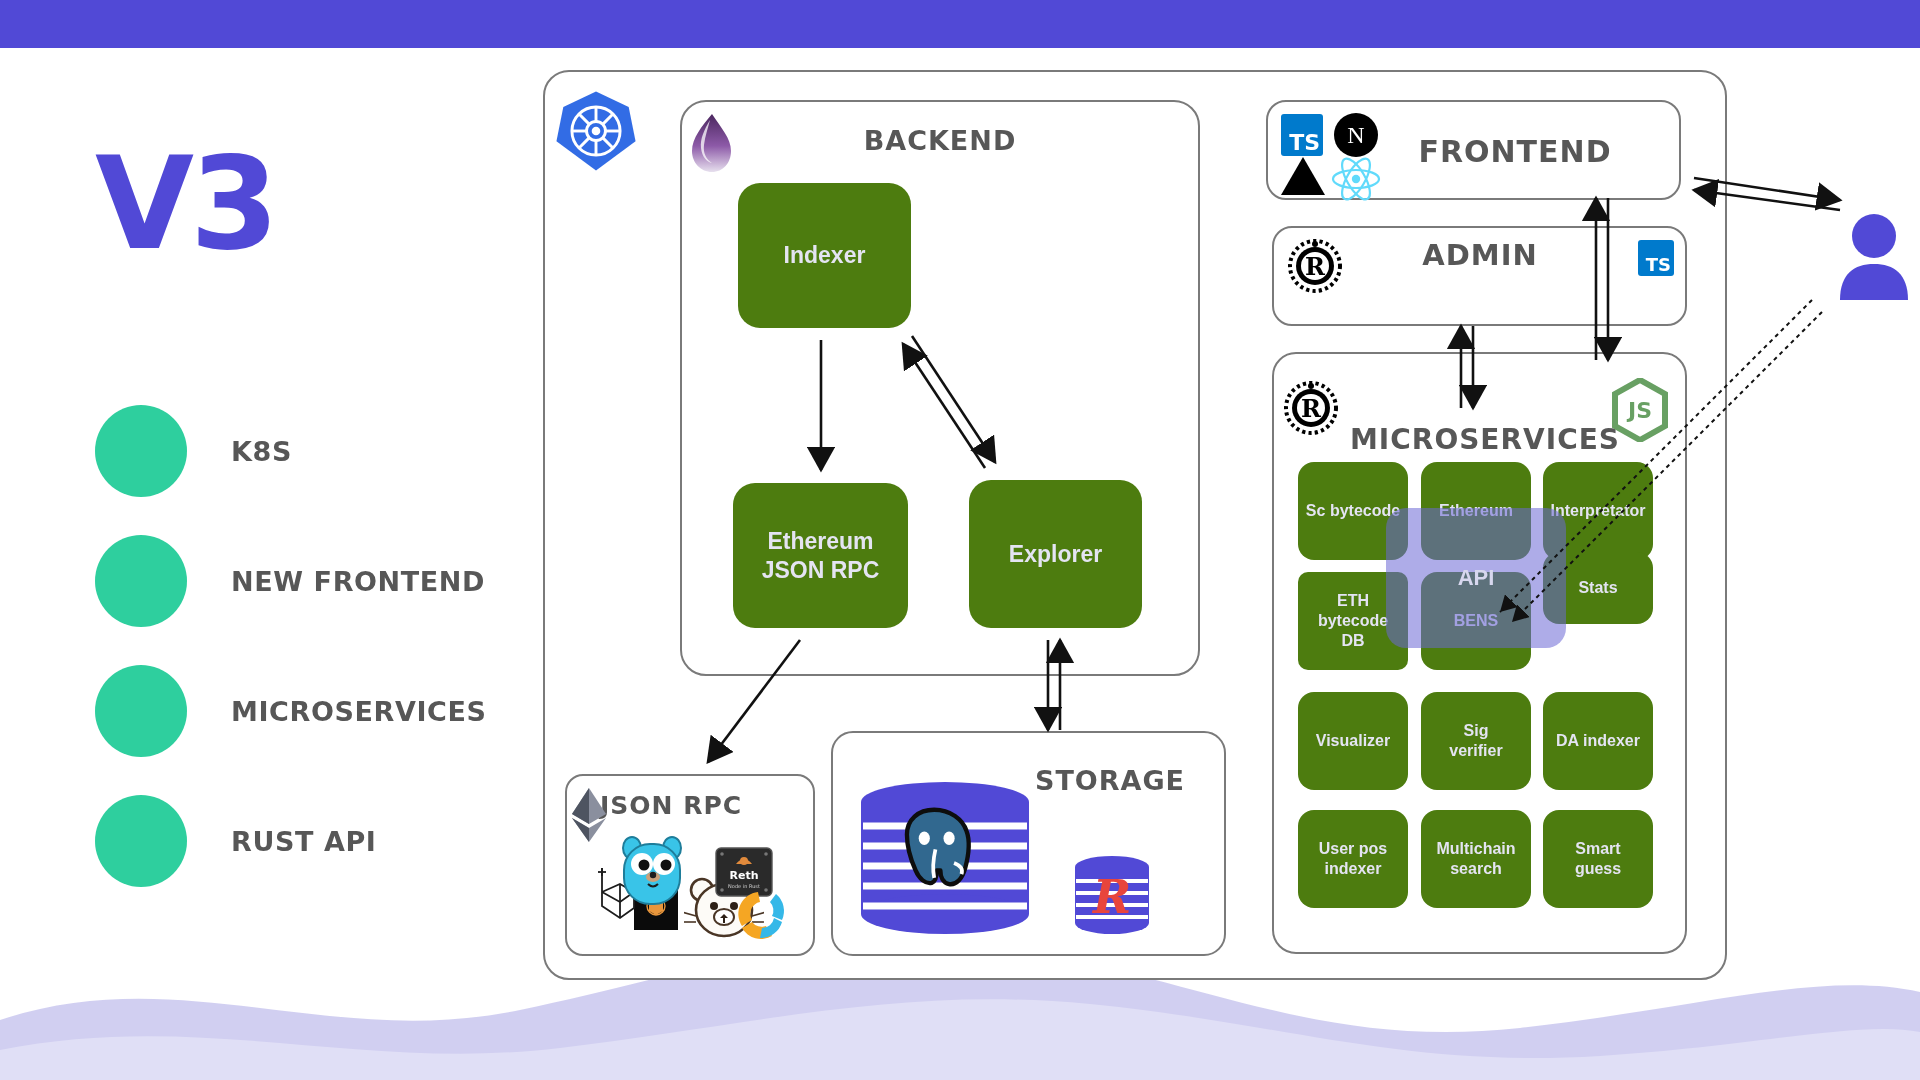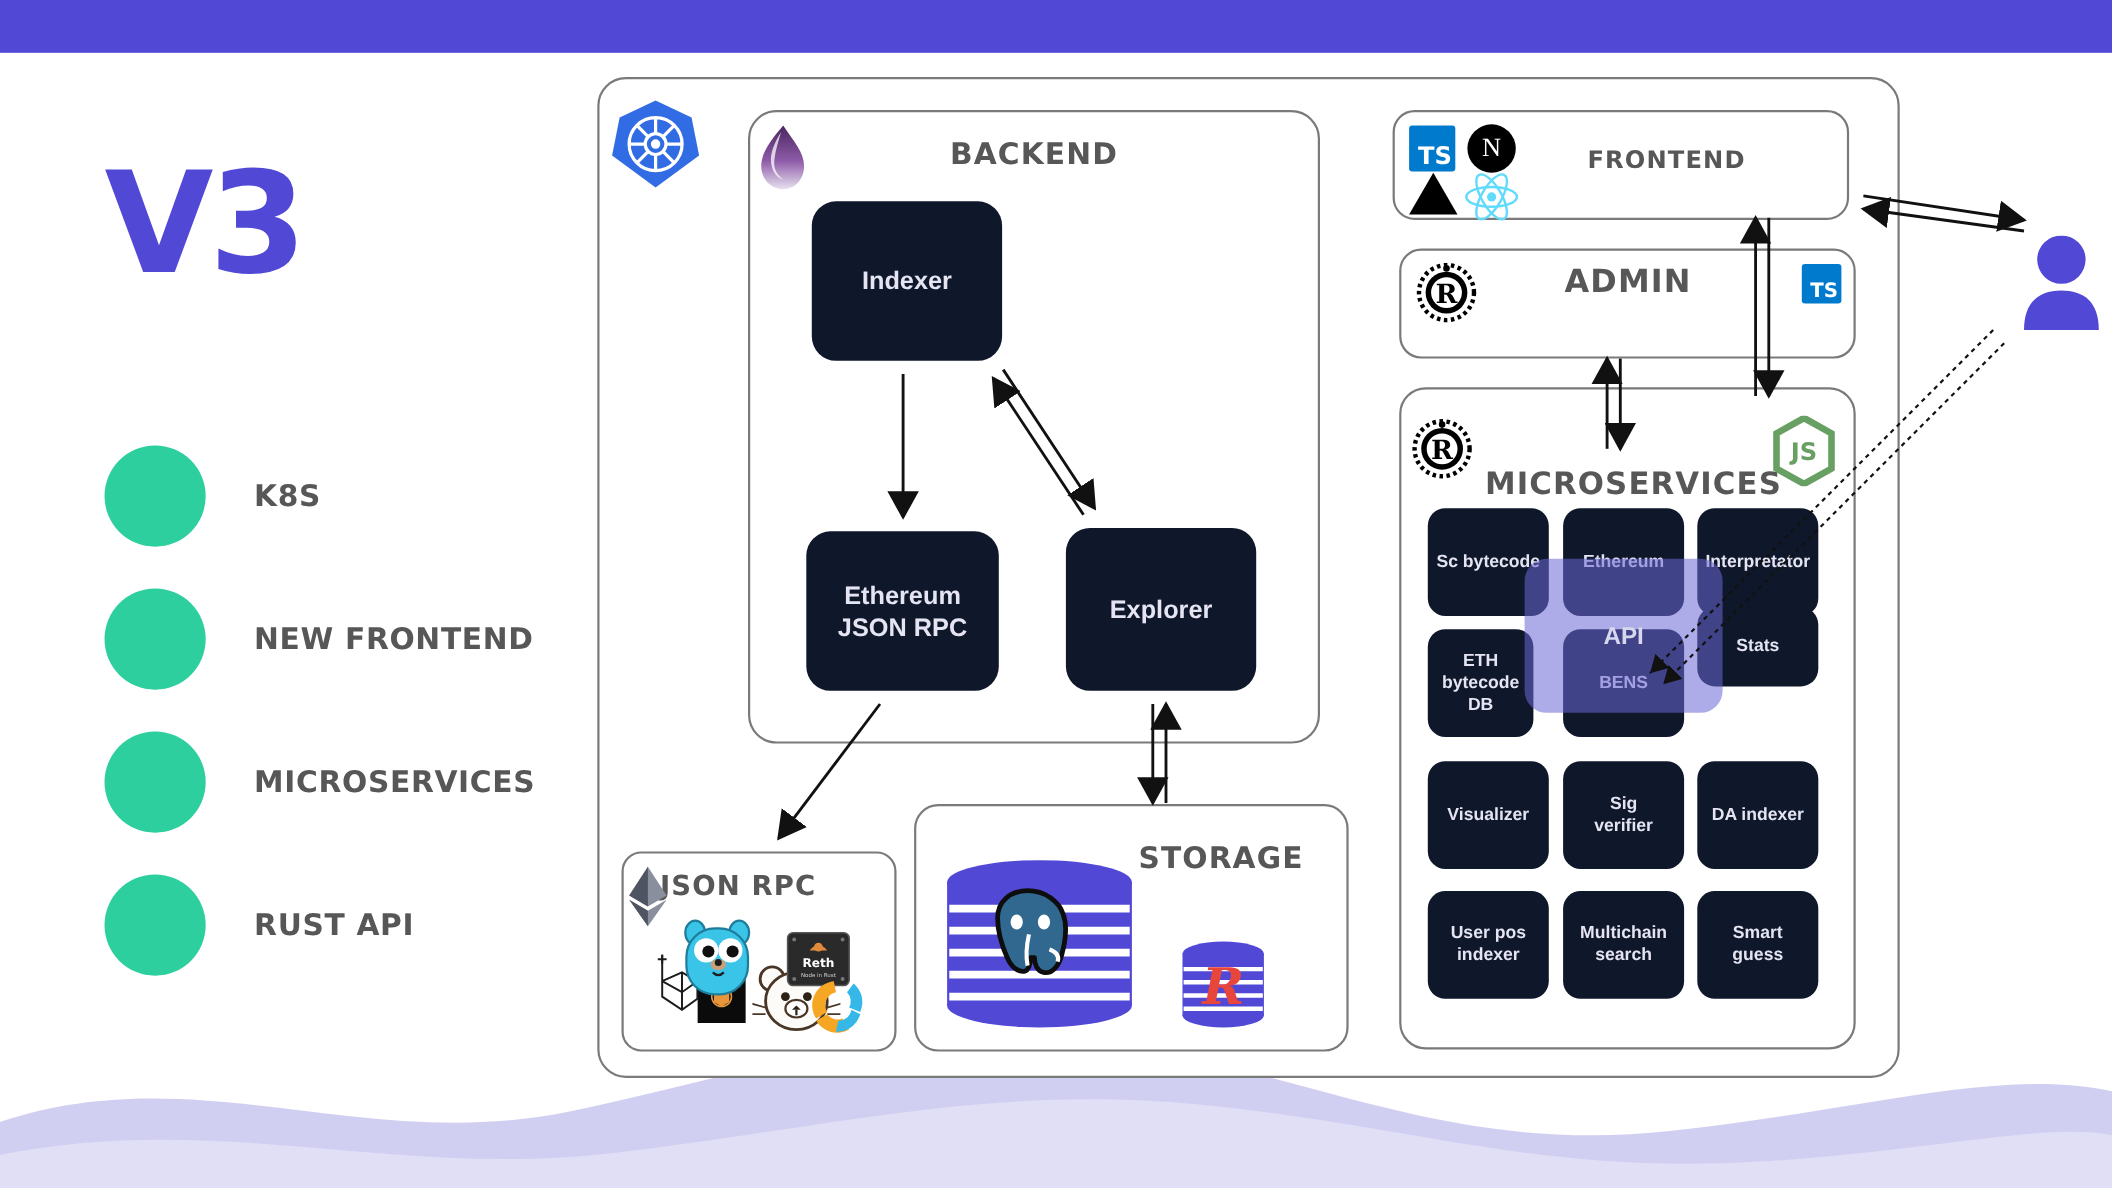--- a/index.html
+++ b/index.html
@@ -308,7 +308,7 @@
 </svg>
 
 <div class="card" style="left:1266px; top:100px; width:415px; height:100px; border-radius:20px;"></div>
-<div class="card-title" style="left:1370px; top:135px; width:290px; font-size:22px;">FRONTEND</div>
+<div class="card-title" style="left:1370px; top:135px; width:290px; font-size:30px;">FRONTEND</div>
 
 <div class="ts-badge icon" style="left:1281px; top:114px; width:42px; height:42px; border-radius:3px;">TS</div>
 <div class="next-badge icon" style="left:1334px; top:113px; width:44px; height:44px;">

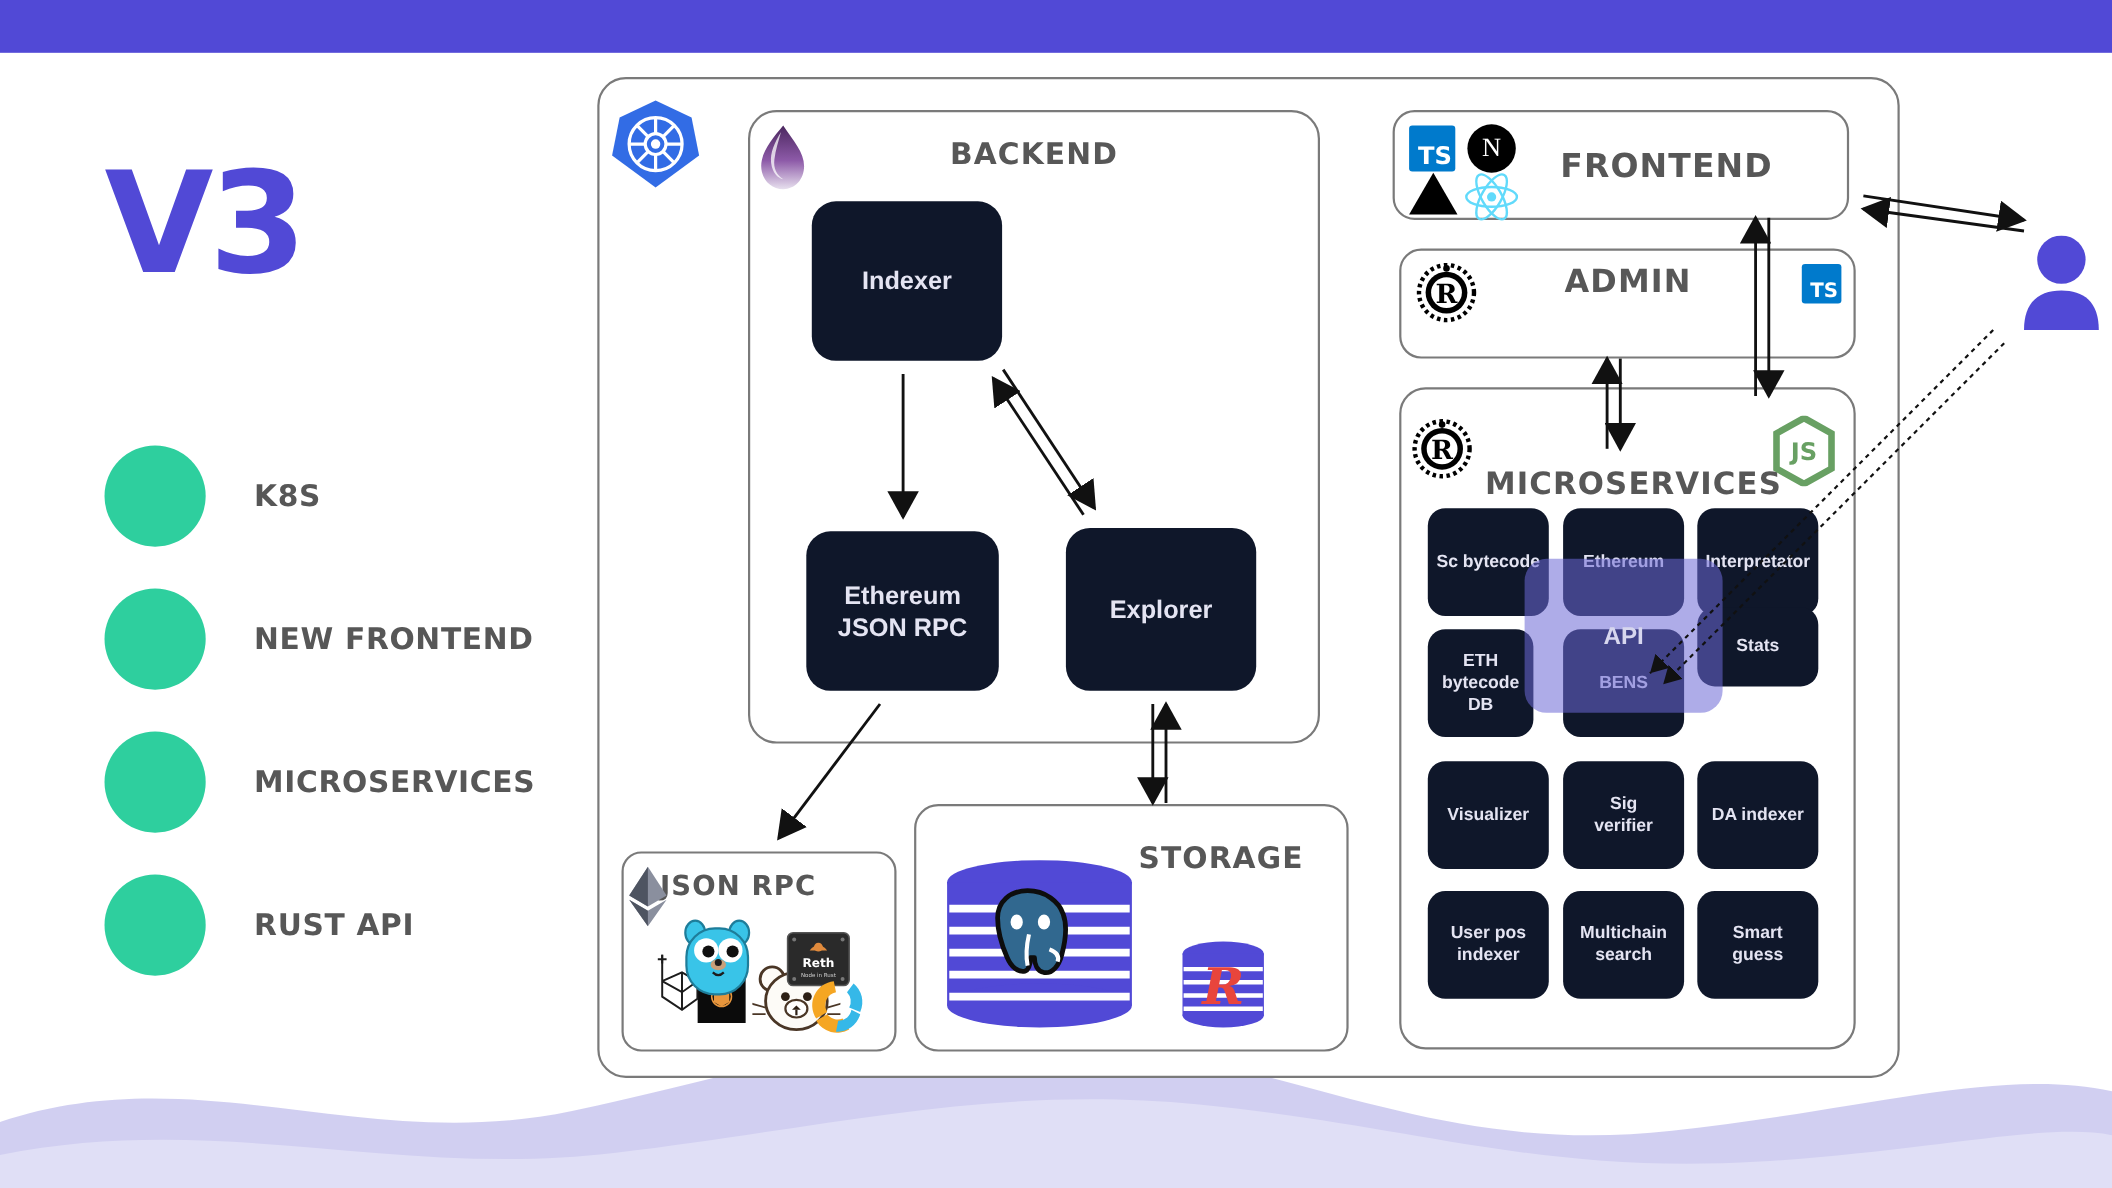--- a/index.html
+++ b/index.html
@@ -70,7 +70,7 @@
   
   .svc {
     position: absolute;
-    background: #0f172a;
+    background: #4d7c0f;
     border-radius: 18px;
     display: flex; align-items: center; justify-content: center;
     text-align: center;

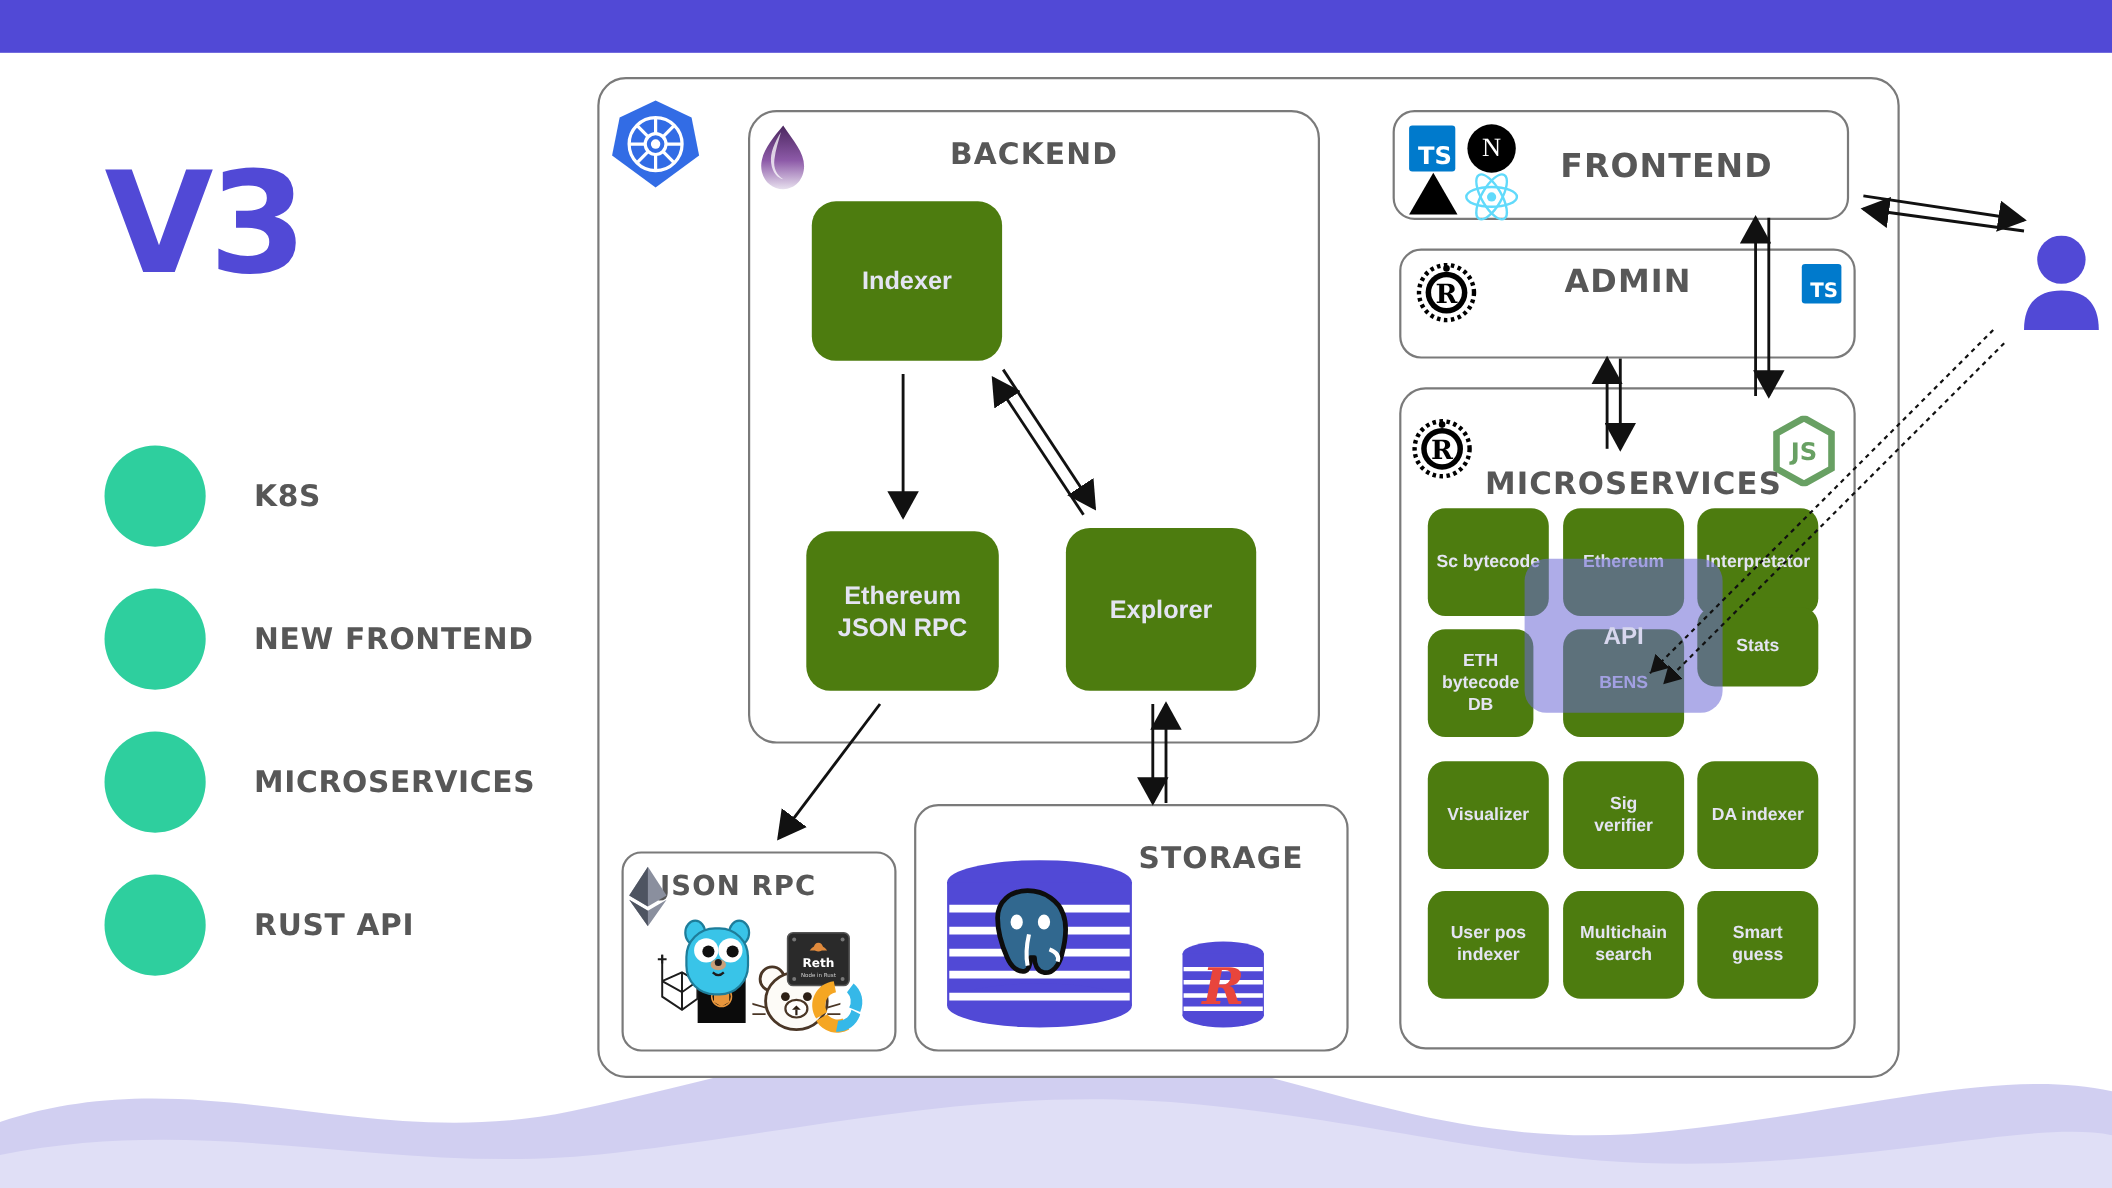--- a/index.html
+++ b/index.html
@@ -359,7 +359,7 @@
 <div class="svc tile" style="left:1421px; top:462px; width:110px; height:98px;">Ethereum</div>
 <div class="svc tile" style="left:1543px; top:462px; width:110px; height:98px;">Interpretator</div>
 
-<div class="svc tile" style="left:1298px; top:572px; width:96px; height:98px; flex-direction:column;">
+<div class="svc tile" style="left:1298px; top:572px; width:110px; height:98px; flex-direction:column;border-radius:10px;">
   <span>ETH</span>
   <span>bytecode</span>
   <span>DB</span>

